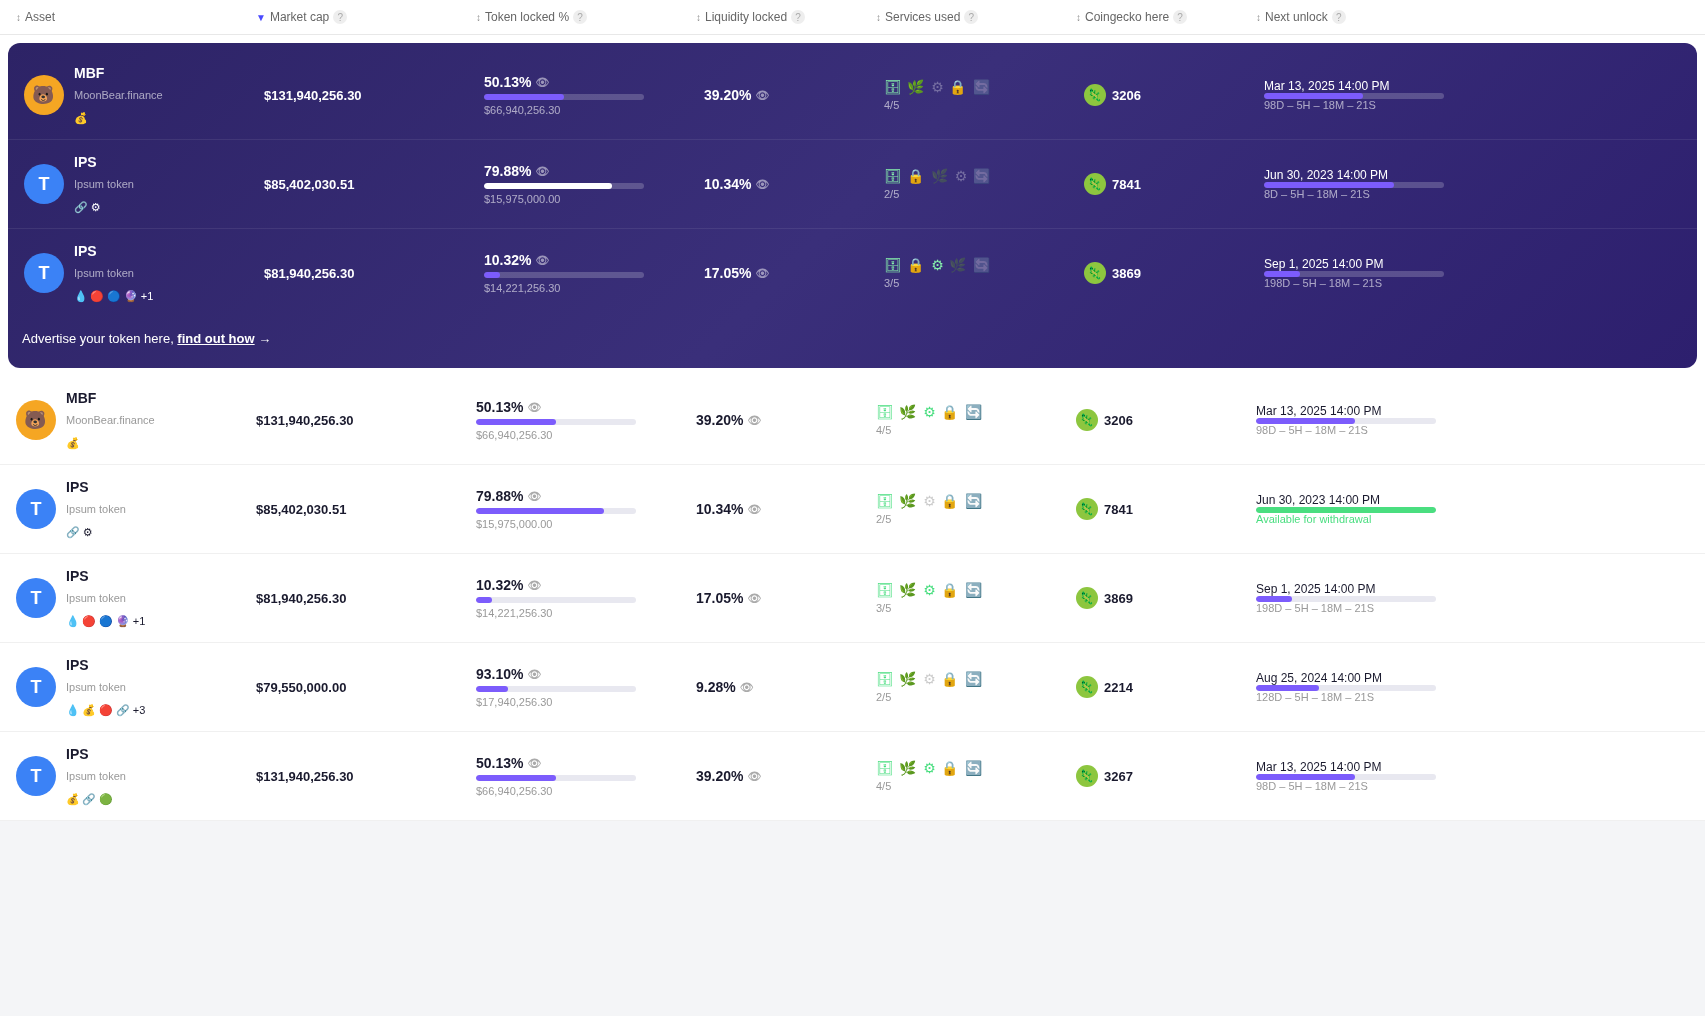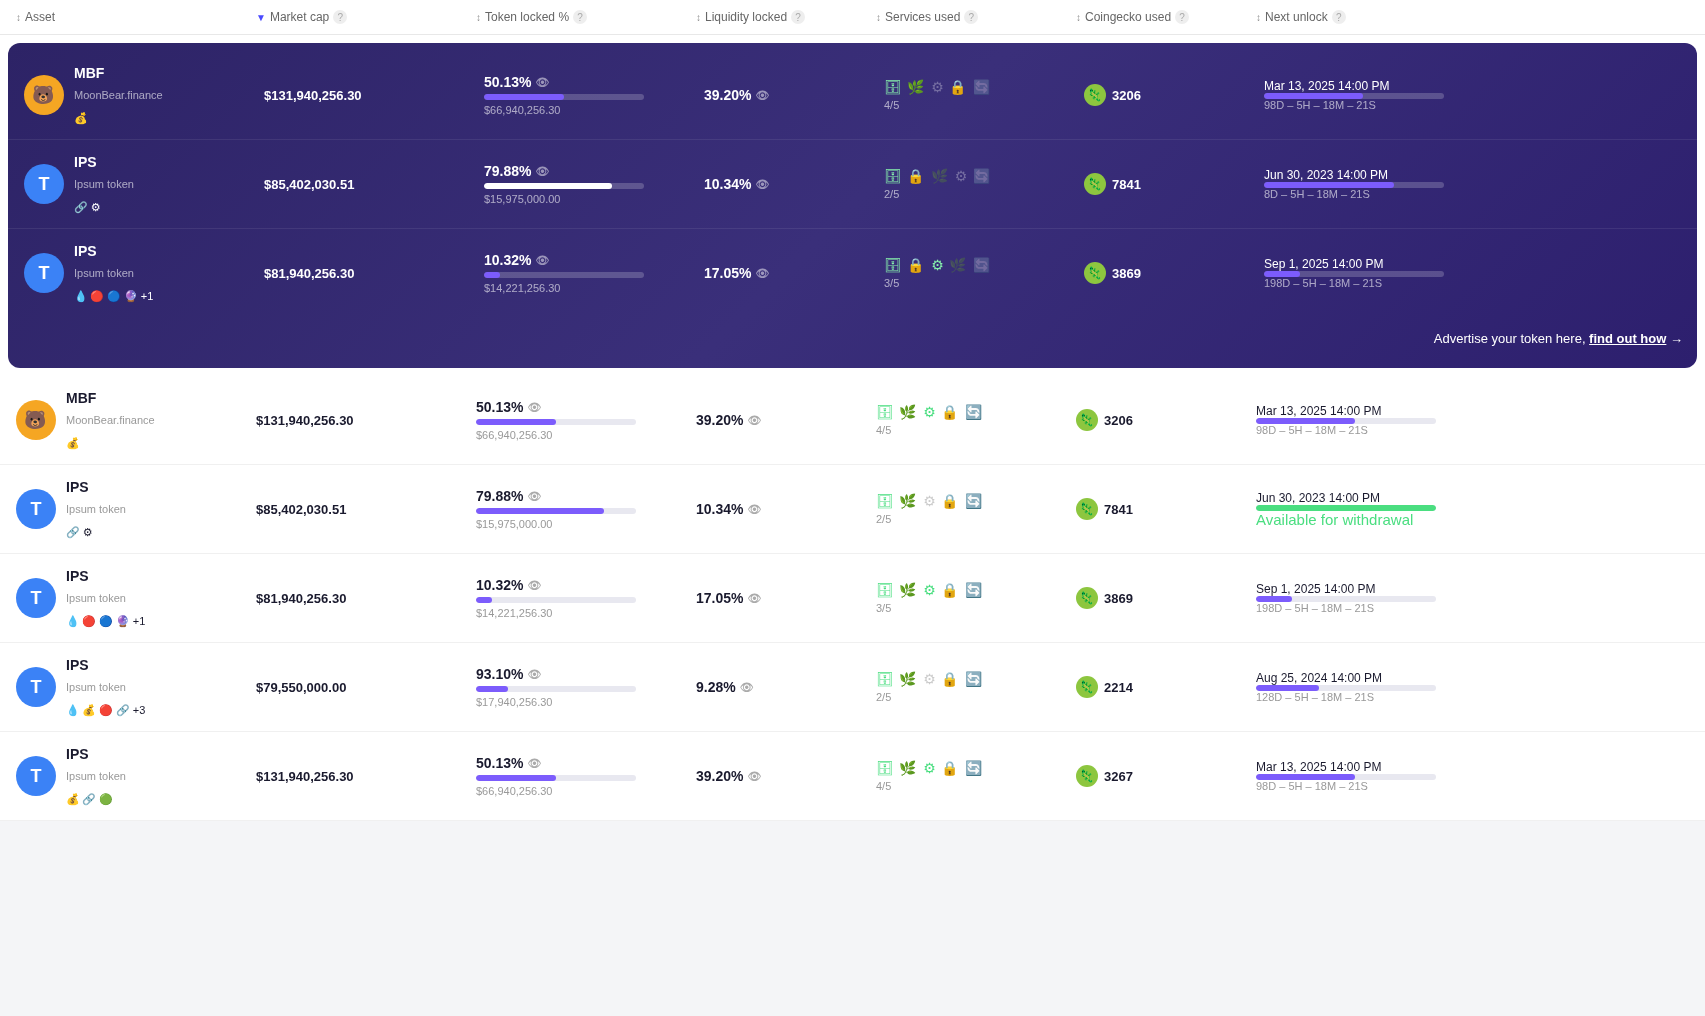--- a/index.html
+++ b/index.html
@@ -163,7 +163,7 @@
     </div>
     <div class="col-header">
       <span class="sort-icon">↕</span>
-      <span>Coingecko used</span>
+      <span>Coingecko here</span>
       <span class="help-icon">?</span>
     </div>
     <div class="col-header">

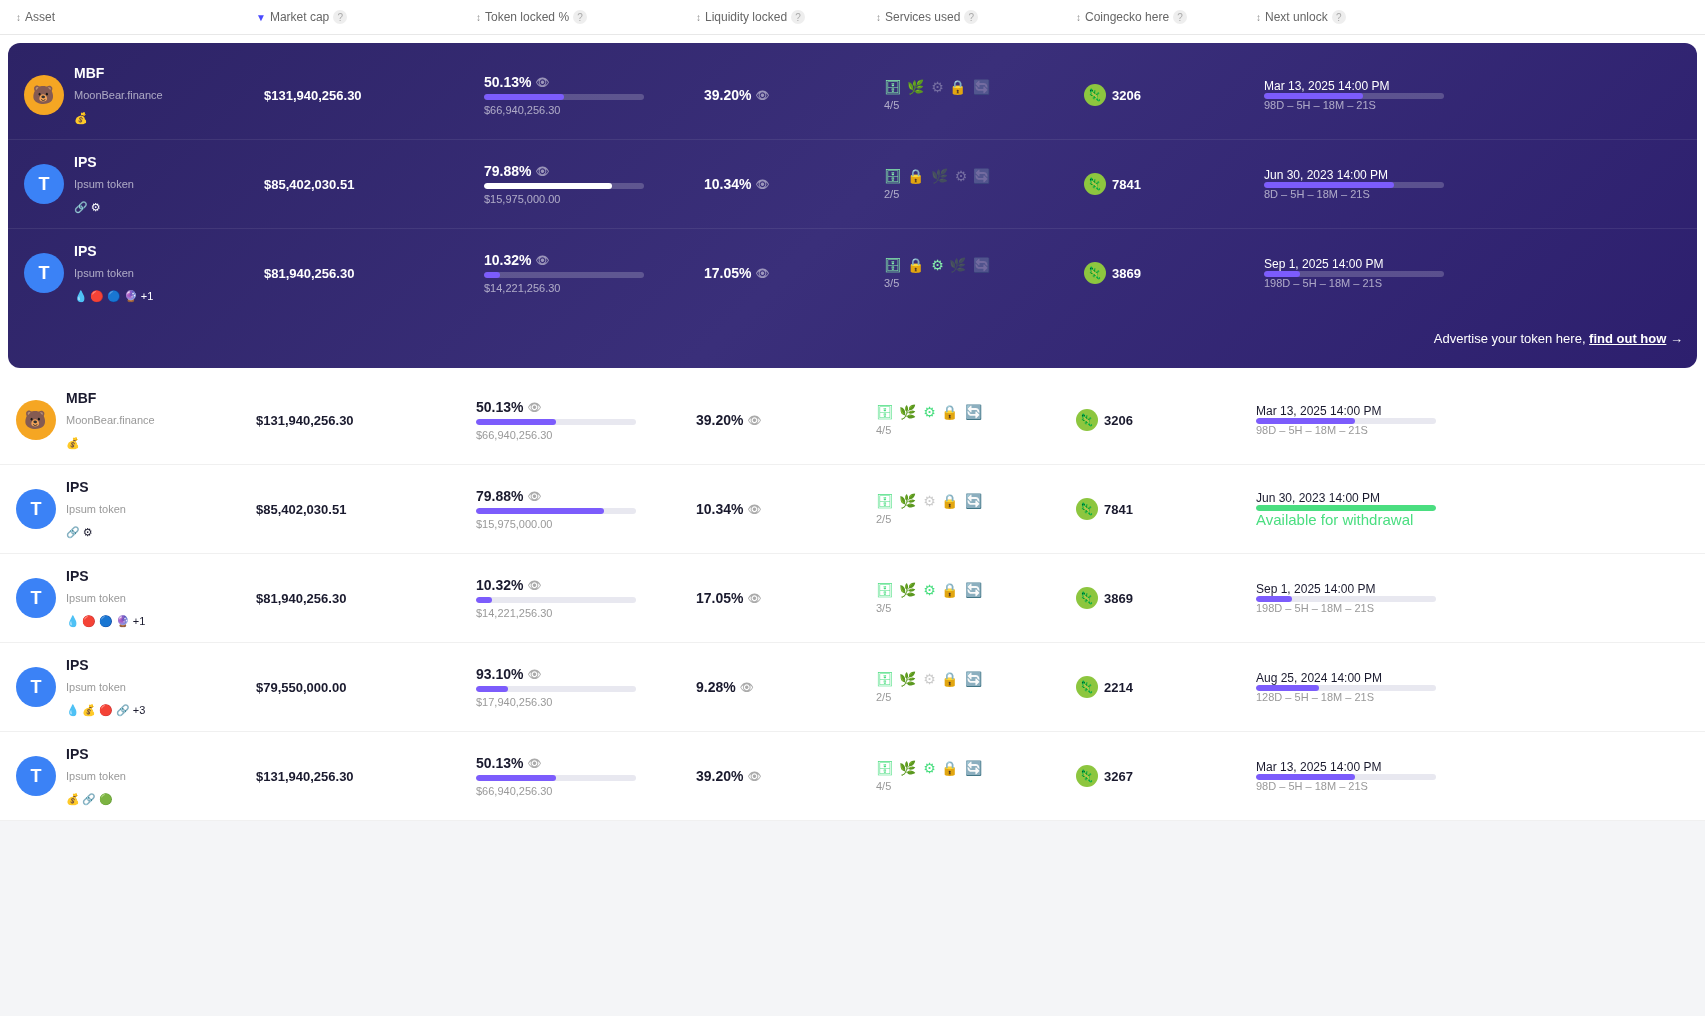--- a/index.html
+++ b/index.html
@@ -48,7 +48,7 @@
     .featured-row:last-of-type { border-bottom: none; }
 
     .advertise-bar {
-      text-align: right;
+      text-align: left;
       padding: 14px;
       color: #ccc;
       font-size: 13px;

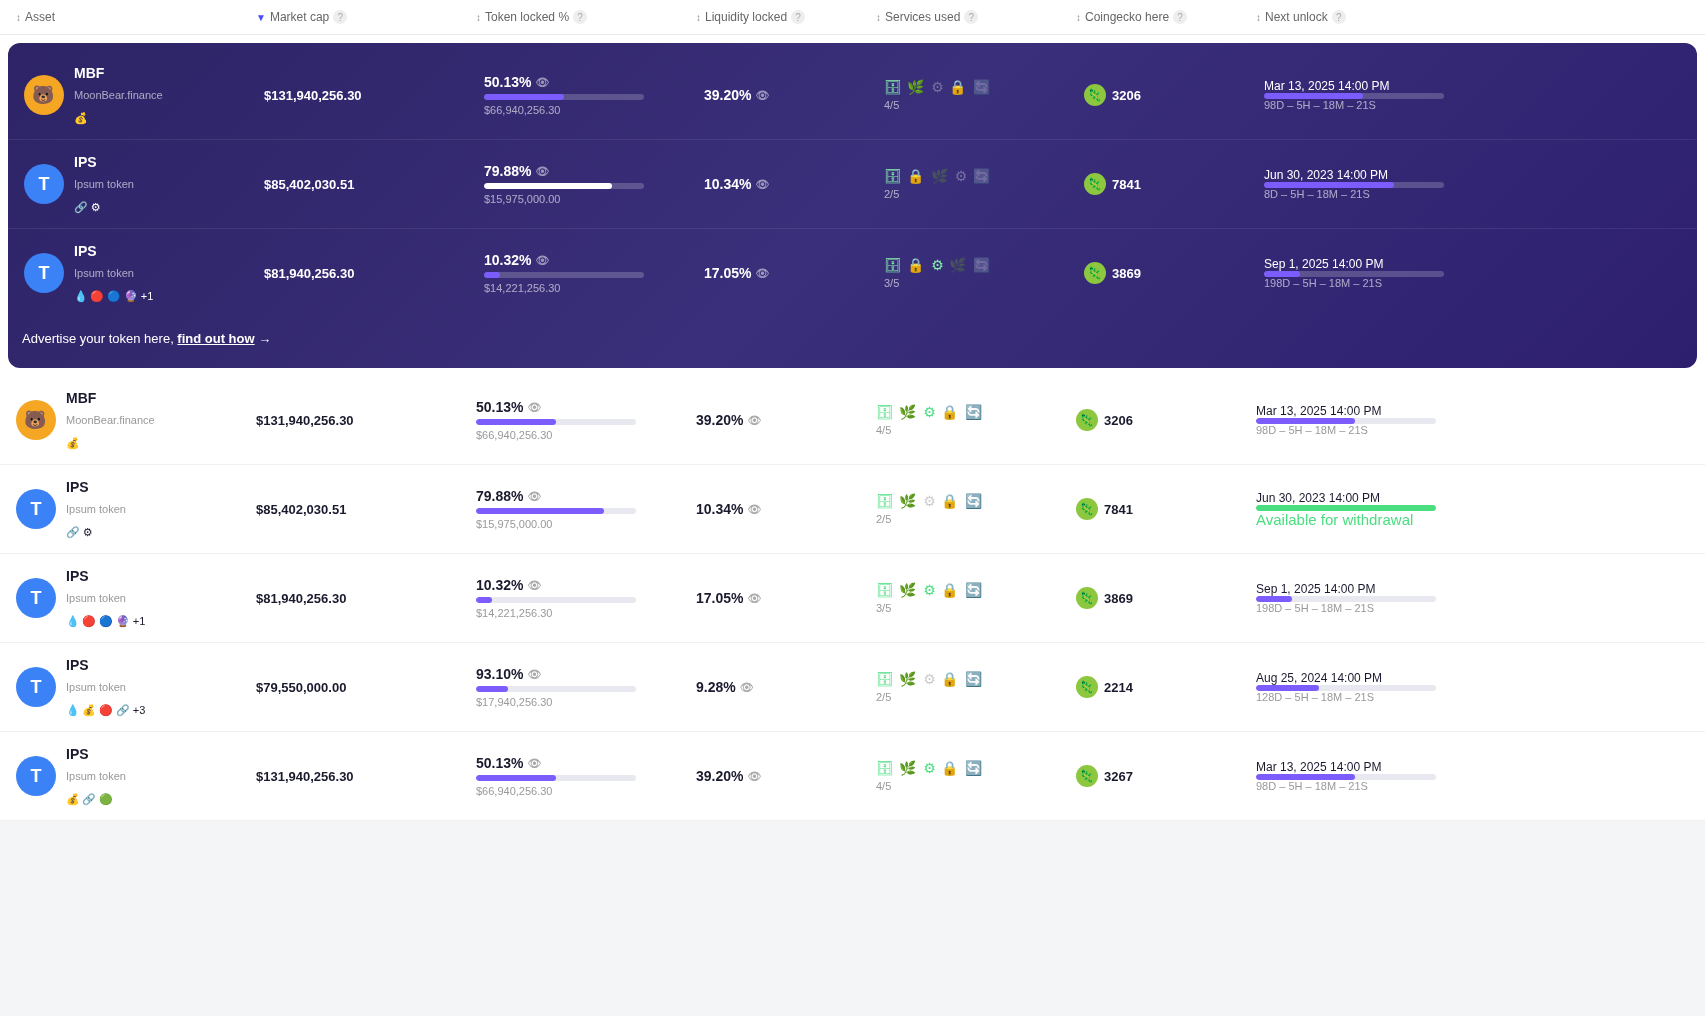--- a/index.html
+++ b/index.html
@@ -120,7 +120,7 @@
     .unlock-fill-purple { background: #7c5cfc; border-radius: 4px; height: 100%; }
     .unlock-countdown { font-size: 11px; color: #999; }
     .unlock-countdown-dark { font-size: 11px; color: rgba(255,255,255,0.6); }
-    .unlock-available { font-size: 15px; color: #4ade80; }
+    .unlock-available { font-size: 11px; color: #4ade80; }
 
     .eye-icon { font-size: 11px; color: #aaa; cursor: pointer; }
     .eye-icon-dark { font-size: 11px; color: rgba(255,255,255,0.5); cursor: pointer; }

